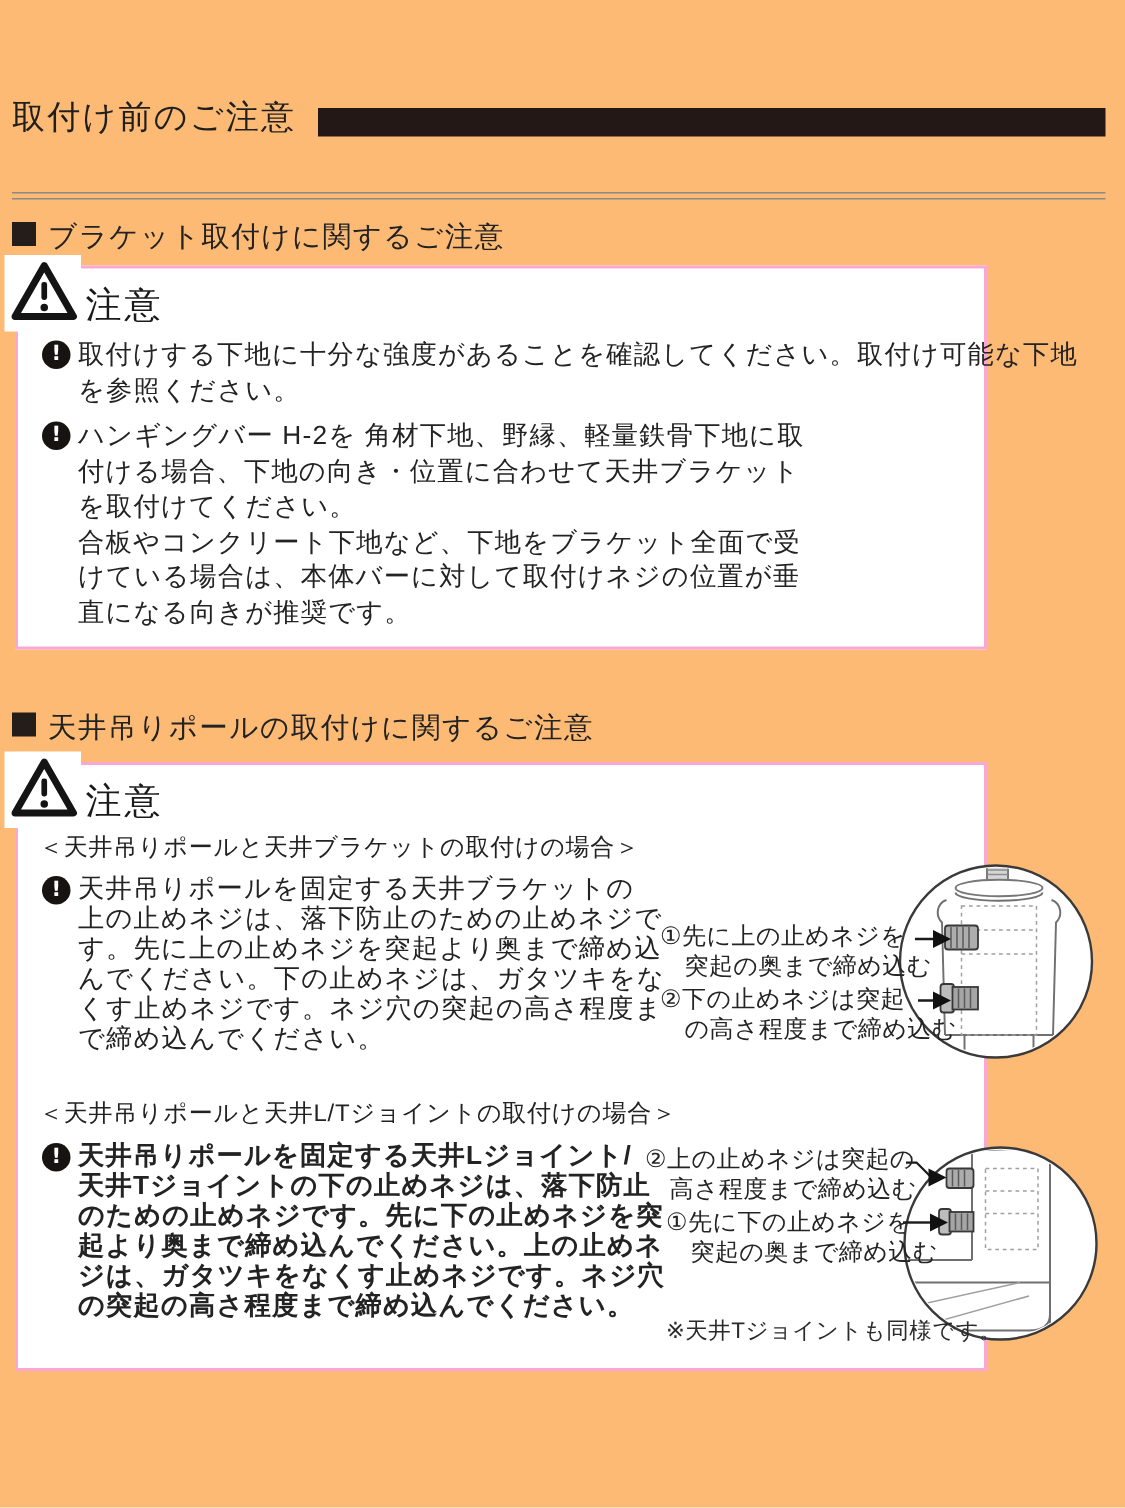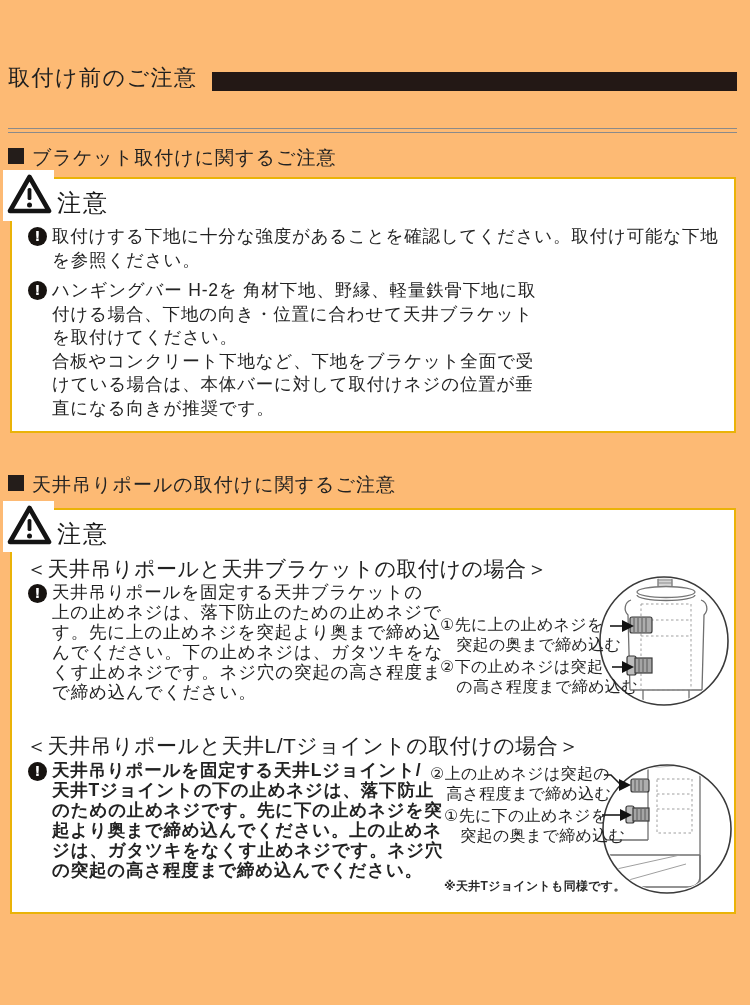--- a/index.html
+++ b/index.html
@@ -22,7 +22,7 @@
   .sec-heading .lbl { font-size:19px; letter-spacing:1px; color:#222; }
   .sec1 { top:145px; } .sec2 { top:472px; }
   
-  .cbox { position:absolute; left:10px; width:726px; border:2px solid #eab308; background:#fff; }
+  .cbox { position:absolute; left:10px; width:648px; border:2px solid #f9a8d4; background:#fff; }
   .box1 { top:177px; height:256px; }
   .box2 { top:508px; height:406px; }
   .tri-wrap { position:absolute; left:-9px; top:-9px; background:#fff; padding:4px 2px 6px 4px; }

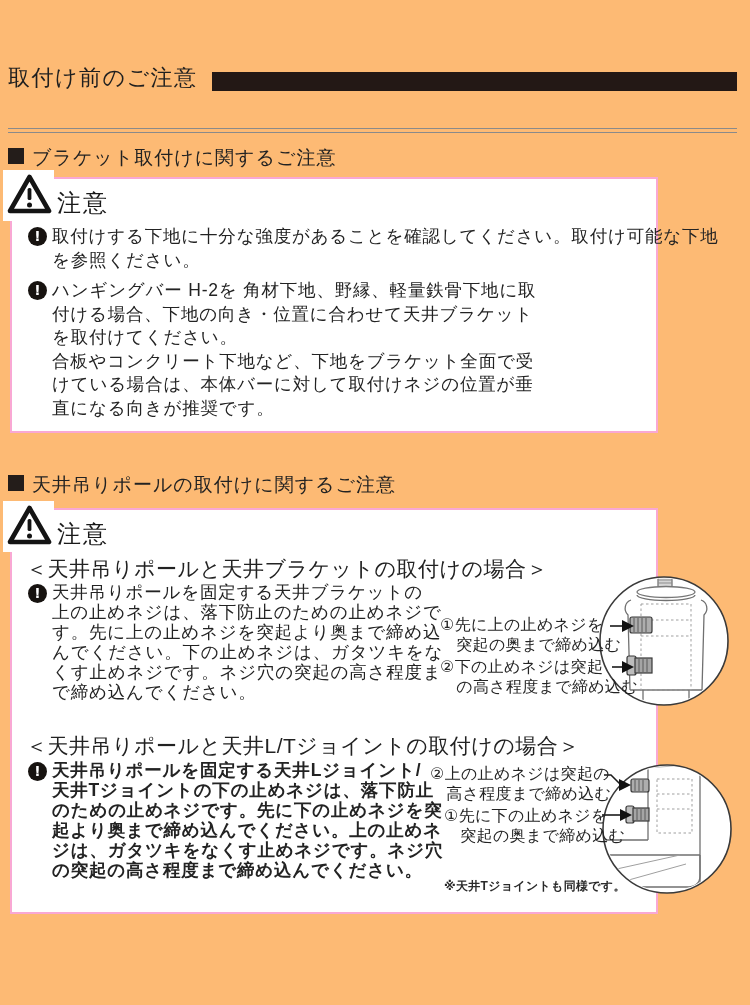--- a/index.html
+++ b/index.html
@@ -33,7 +33,7 @@
   .btext { position:absolute; white-space:pre-line; font-size:17.5px; letter-spacing:0.8px; color:#232323; }
   .lh23 { line-height:23.5px; }
   .lh20 { line-height:20px; }
-  .sub-header { position:absolute; left:14px; font-size:21px; letter-spacing:0.5px; white-space:nowrap; color:#222; }
+  .sub-header { position:absolute; left:14px; font-size:16px; letter-spacing:0.5px; white-space:nowrap; color:#222; }
   
   .panel { position:absolute; left:418px; width:306px; }
   .panel svg.diagram { position:absolute; left:0; top:0; }

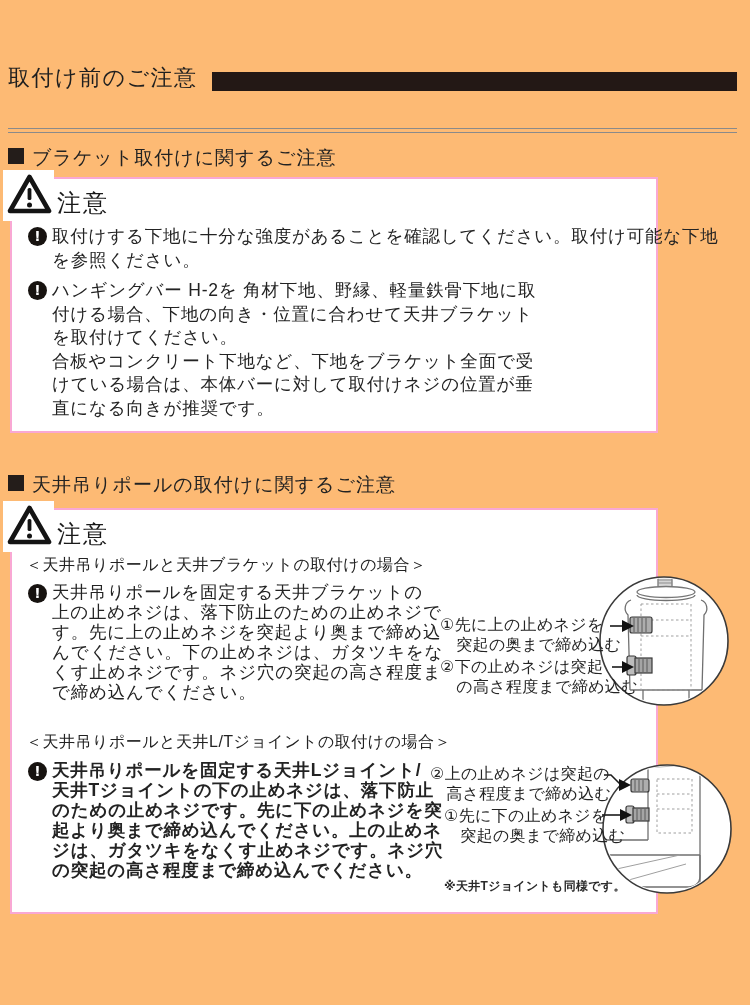--- a/index.html
+++ b/index.html
@@ -38,7 +38,7 @@
   .panel { position:absolute; left:418px; width:306px; }
   .panel svg.diagram { position:absolute; left:0; top:0; }
   .ann { position:absolute; white-space:pre-line; font-size:16px; line-height:20px; letter-spacing:0.3px; color:#242424; }
-  .dnote { position:absolute; font-size:12px; letter-spacing:0.3px; color:#2a2a2a; white-space:nowrap;font-weight:bold; }
+  .dnote { position:absolute; font-size:15px; letter-spacing:0.3px; color:#2a2a2a; white-space:nowrap; }
 </style>
 </head>
 <body>

